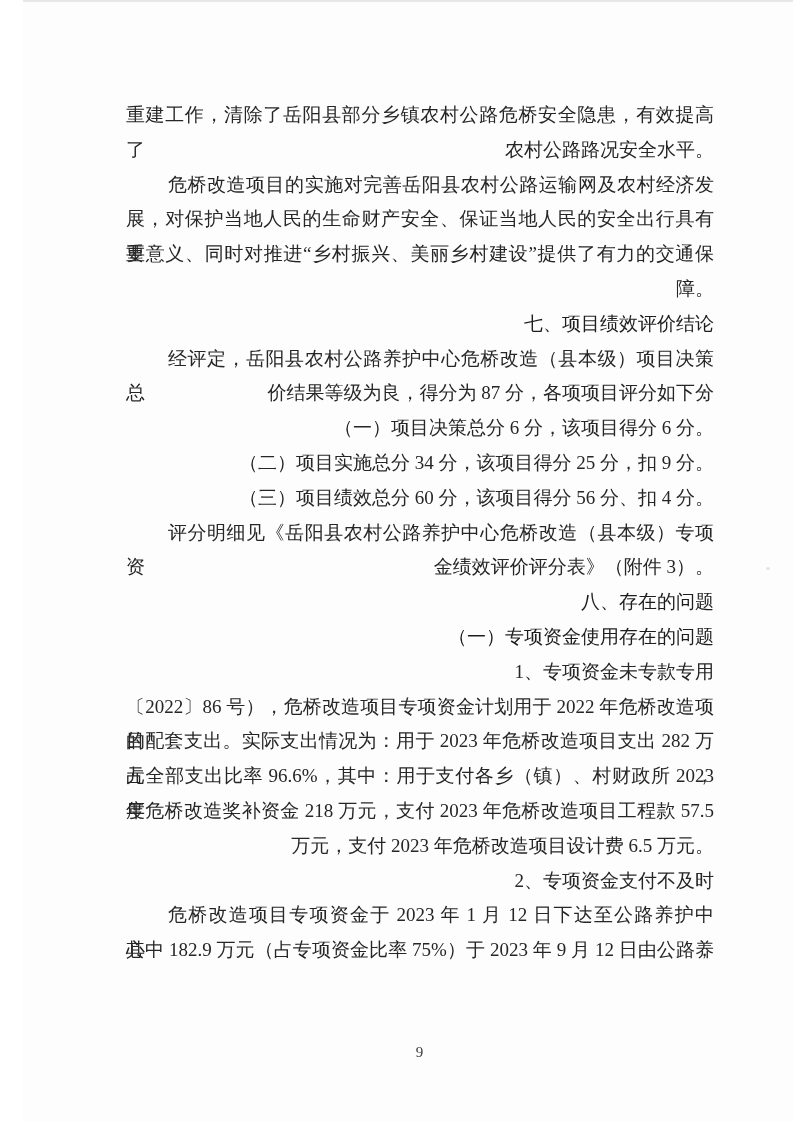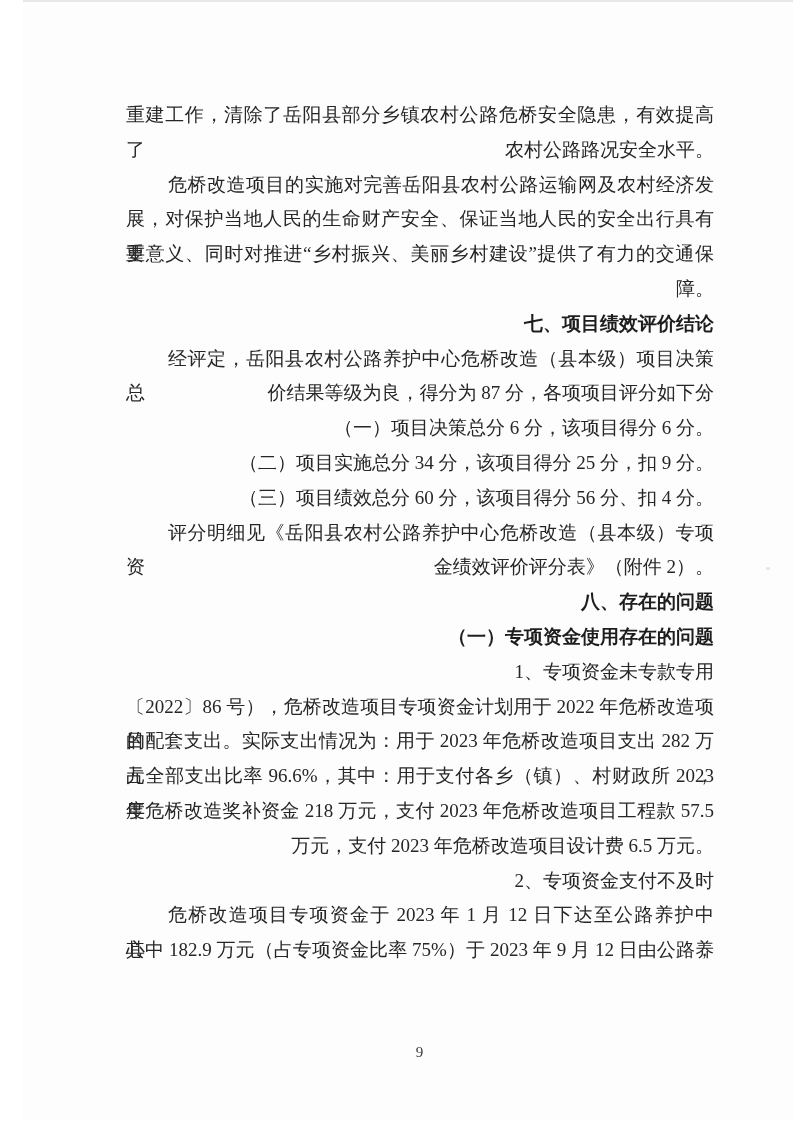--- a/index.html
+++ b/index.html
@@ -49,7 +49,7 @@
   
   .hd {
     font-family: "Liberation Sans", sans-serif;
-    font-weight: 700;
+    font-weight: 400;
     color: #1d1d1d;
   }
   .footer {

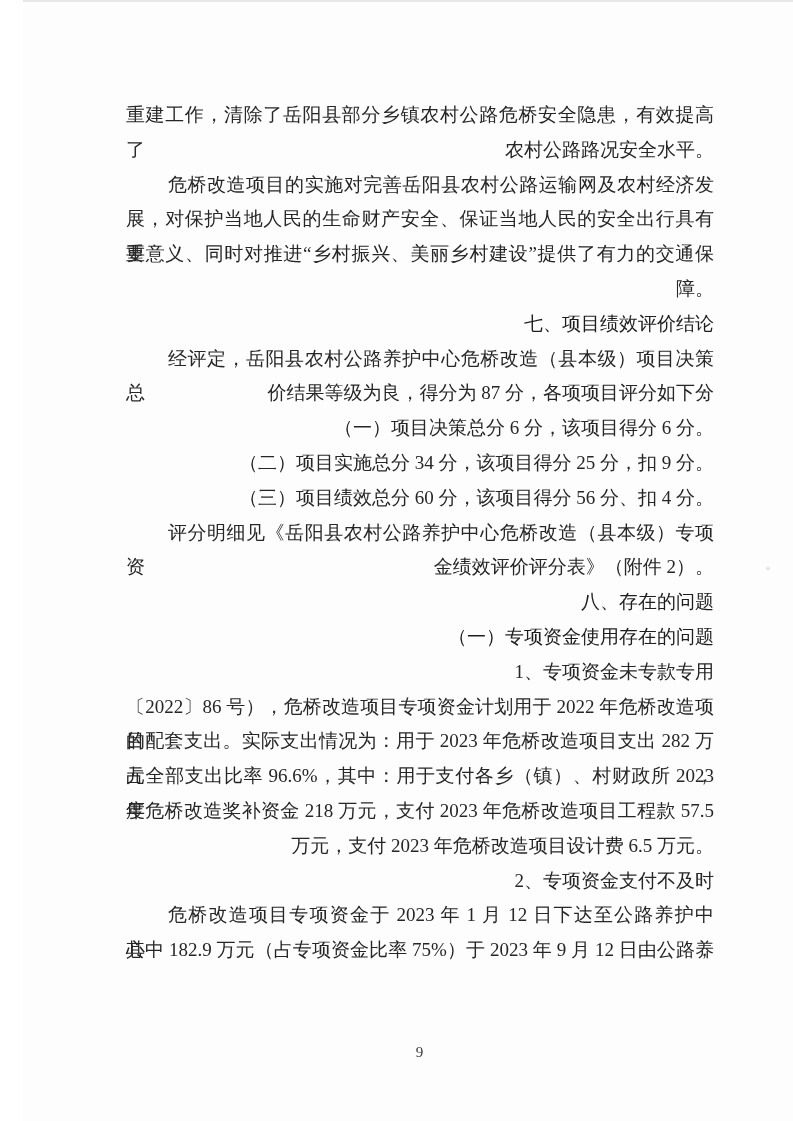--- a/index.html
+++ b/index.html
@@ -93,7 +93,7 @@
     <div class="ln ind">（二）项目实施总分 34 分，该项目得分 25 分，扣 9 分。</div>
     <div class="ln ind">（三）项目绩效总分 60 分，该项目得分 56 分、扣 4 分。</div>
     <div class="ln ind fj">评分明细见《岳阳县农村公路养护中心危桥改造（县本级）专项资</div>
-    <div class="ln">金绩效评价评分表》（附件 2）。</div>
+    <div class="ln">金绩效评价评分表》（附件 3）。</div>
     <div class="ln ind hd">八、存在的问题</div>
     <div class="ln ind hd">（一）专项资金使用存在的问题</div>
     <div class="ln ind">1、专项资金未专款专用</div>

